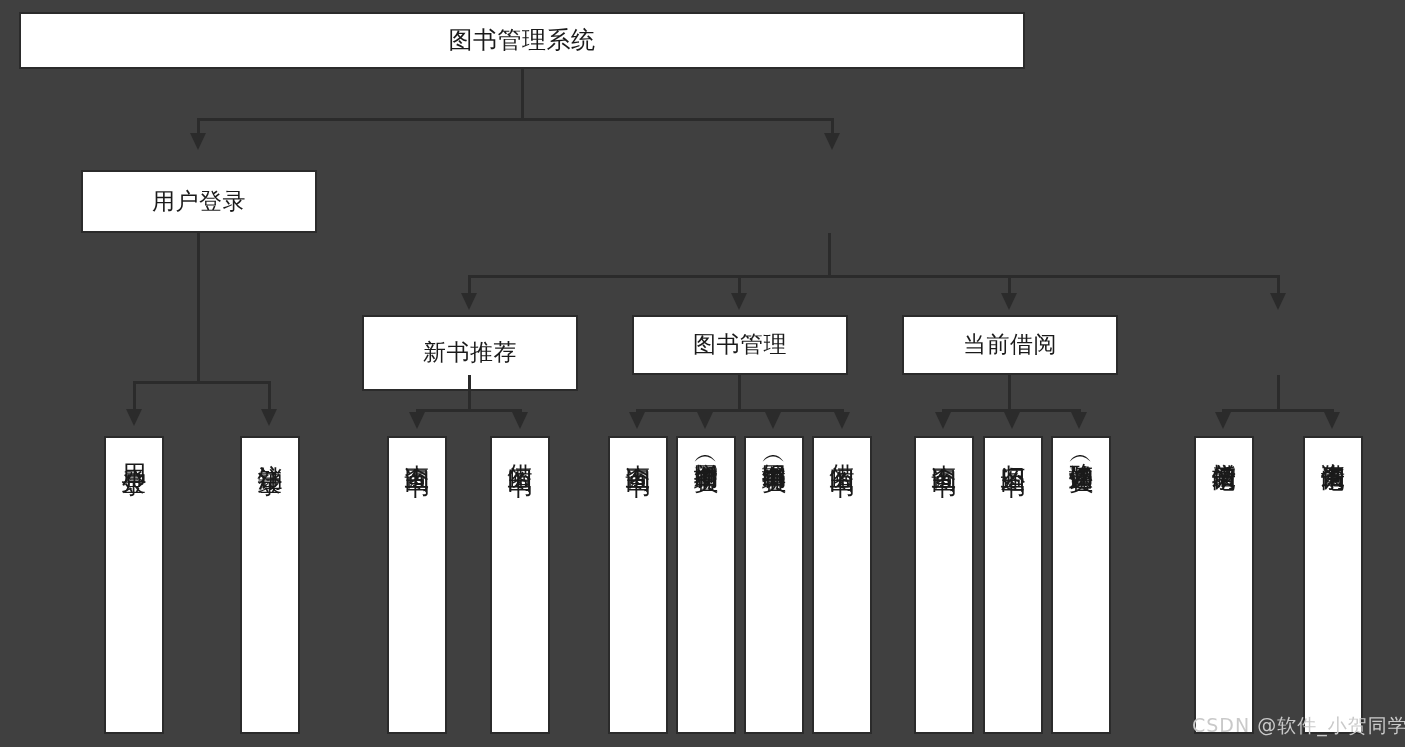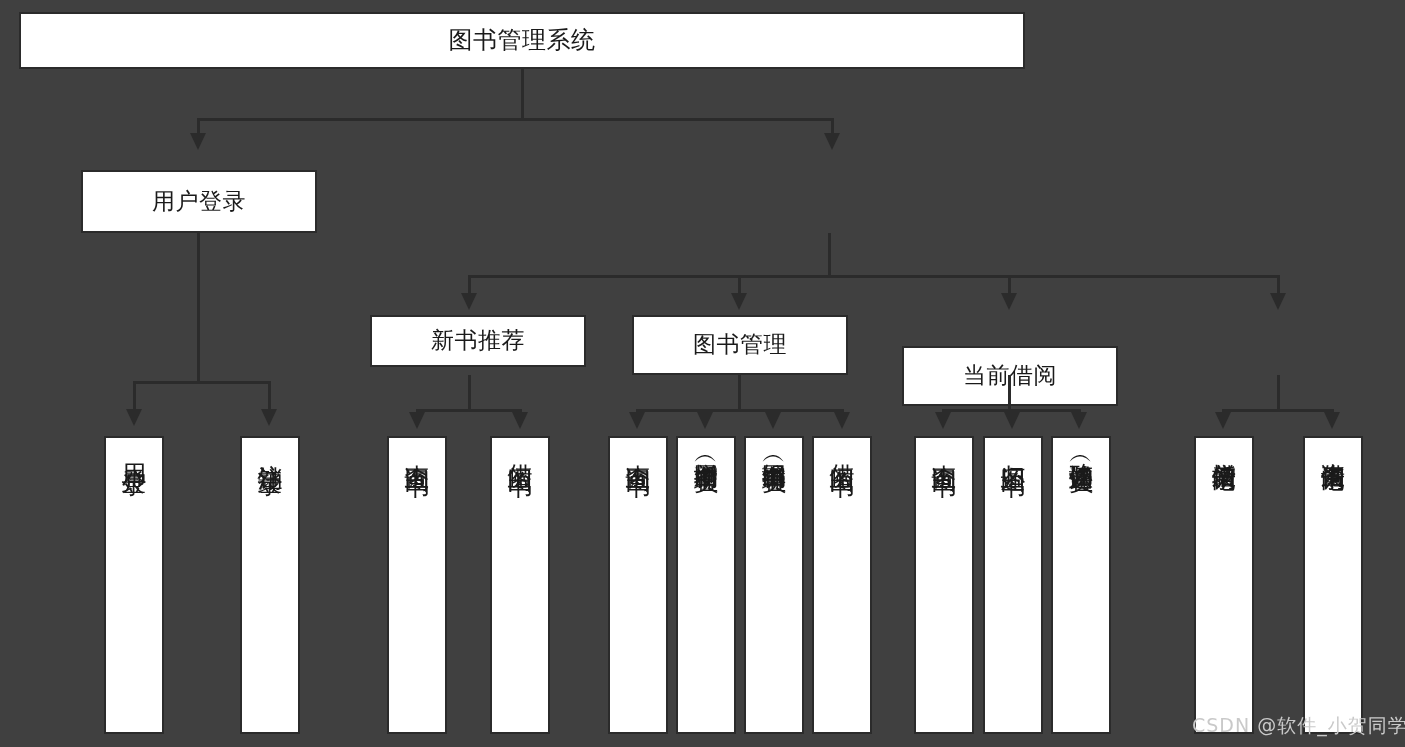--- a/index.html
+++ b/index.html
@@ -123,7 +123,7 @@
   <div class="edge v" style="left:1277px; top:275px; width:3px; height:20px;"></div>
   <div class="arrow" style="left:1270px; top:293px;"></div>
 
-  <div class="node horiz" style="left:370px; top:315px; width:216px; height:52px;">
+  <div class="node horiz" style="left:362px; top:315px; width:216px; height:76px;">
     <span class="node-label">新书推荐</span>
   </div>
   <div class="node horiz" style="left:632px; top:315px; width:216px; height:60px;">

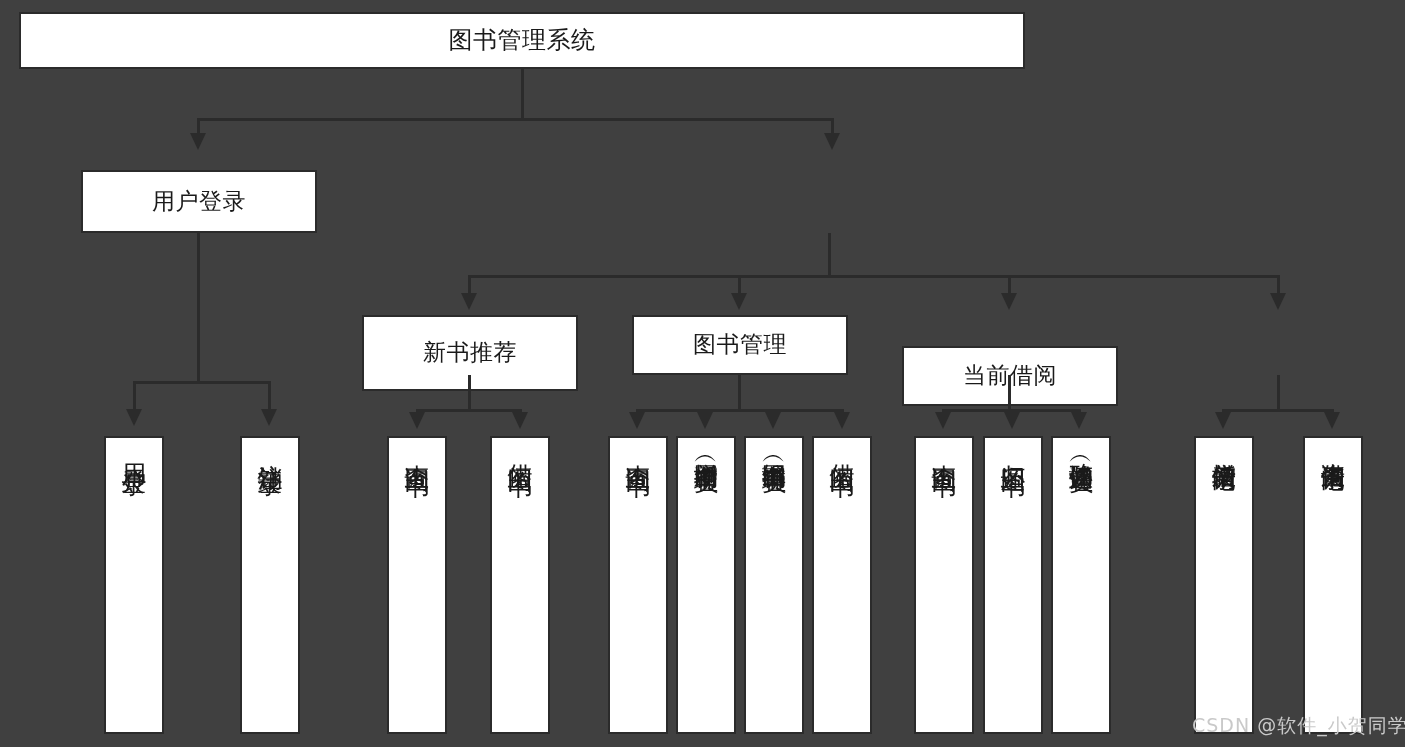--- a/index.html
+++ b/index.html
@@ -129,7 +129,7 @@
   <div class="node horiz" style="left:632px; top:315px; width:216px; height:60px;">
     <span class="node-label">图书管理</span>
   </div>
-  <div class="node horiz" style="left:902px; top:315px; width:216px; height:60px;margin-top:31px;">
+  <div class="node horiz" style="left:902px; top:315px; width:216px; height:60px;">
     <span class="node-label">当前借阅</span>
   </div>
 

